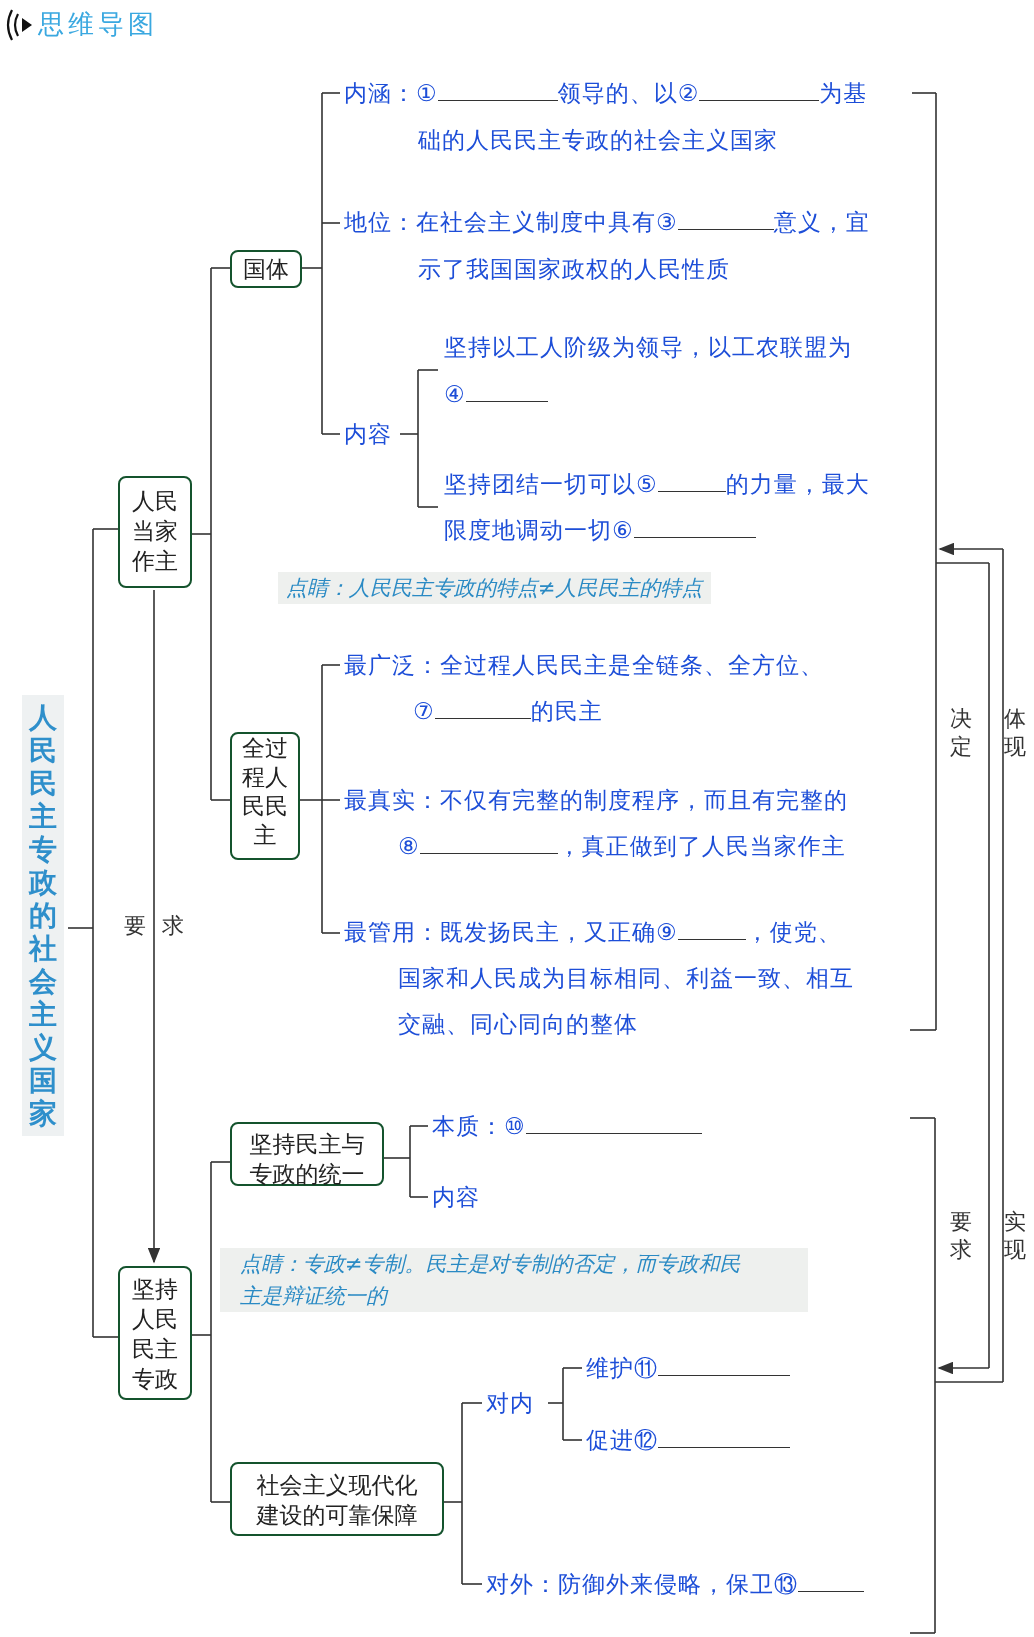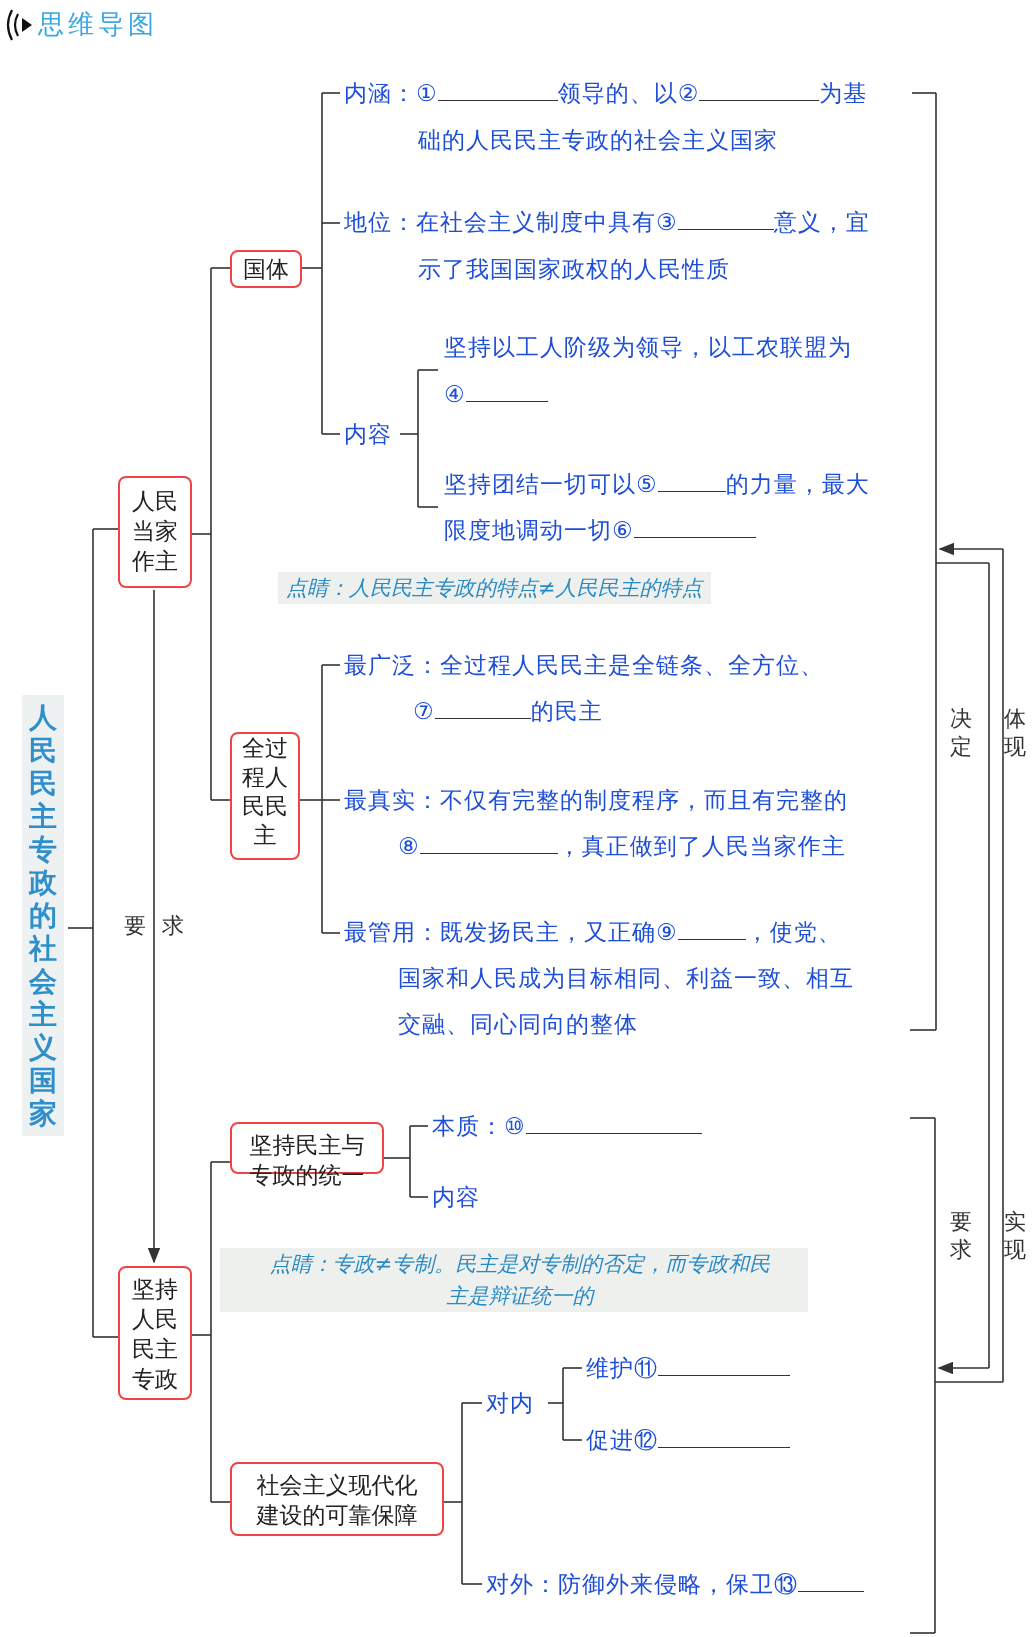--- a/index.html
+++ b/index.html
@@ -8,7 +8,7 @@
   .abs { position: absolute; }
   .t { position: absolute; font-size: 23px; line-height: 28px; white-space: nowrap; color: #1d4ed8; letter-spacing: 1px; }
   .blank { display: inline-block; border-bottom: 1.5px solid #333; height: 20px; vertical-align: baseline; }
-  .box { position: absolute; border: 2px solid #ef4444; border-radius: 8px; background: #fff;
+  .box { position: absolute; border: 2px solid #14532d; border-radius: 8px; background: #fff;
          font-size: 23px; line-height: 30px; color: #222; text-align: center; box-sizing: border-box; }
   .tip { position: absolute; background: #eef0ee; color: #2a8ac4; font-size: 21px; line-height: 32px;
          font-style: italic; padding: 0 8px; text-align: center; }

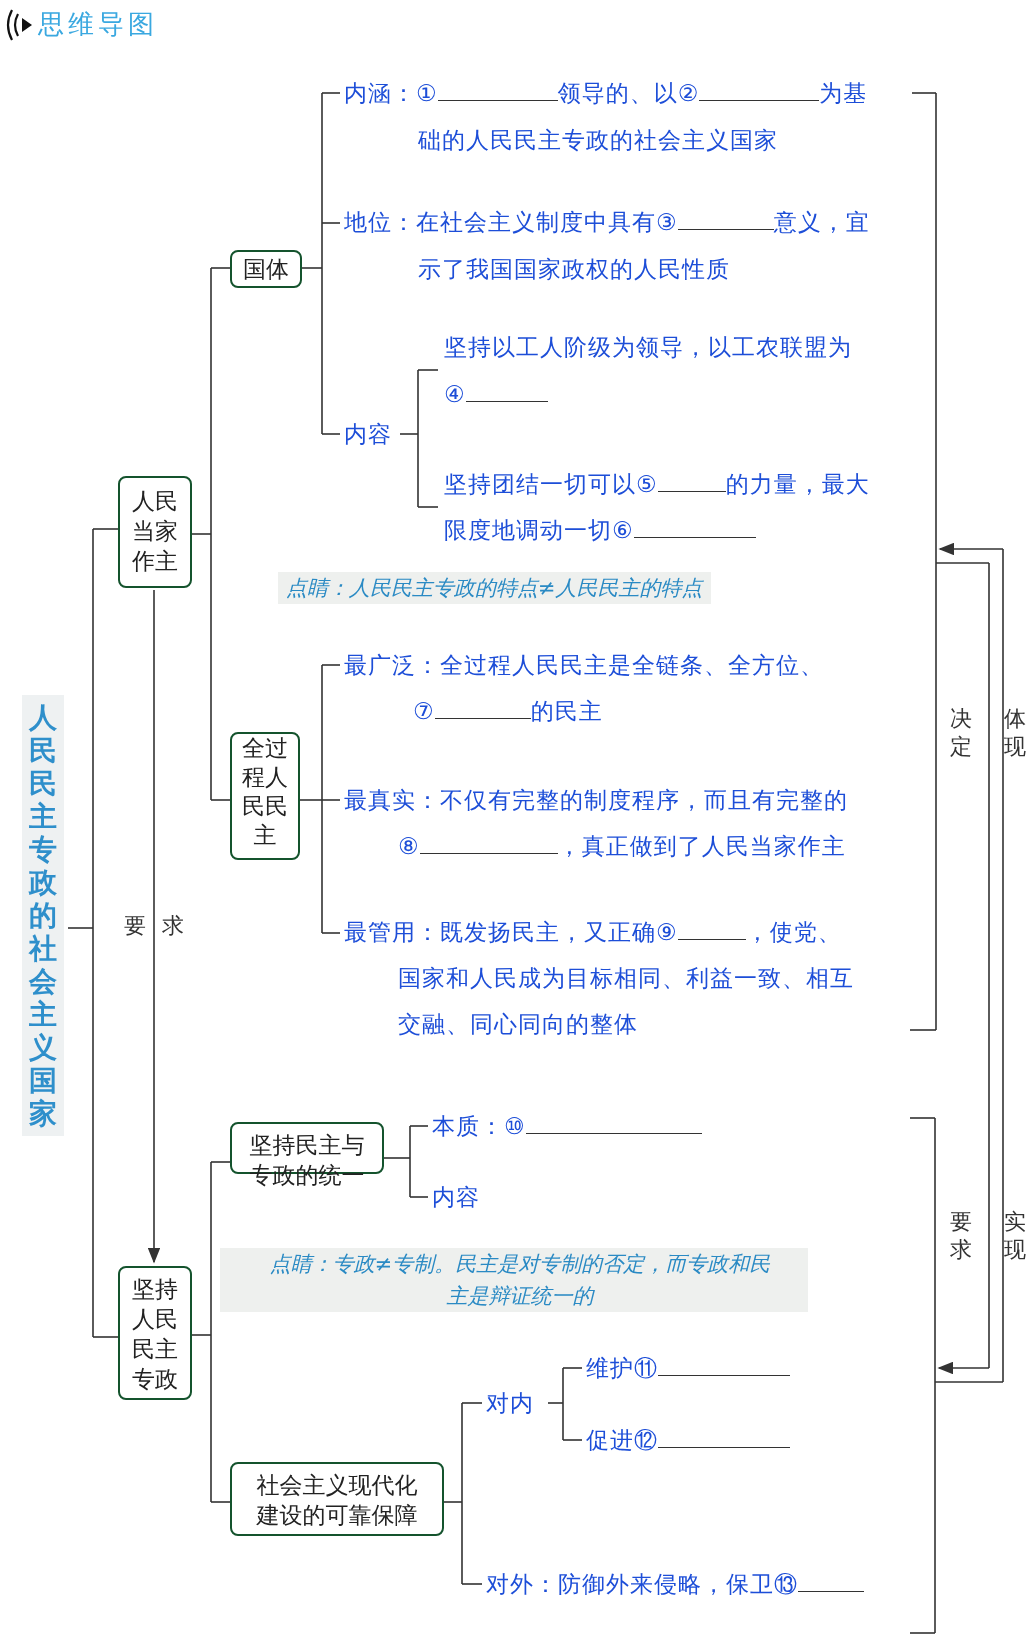--- a/index.html
+++ b/index.html
@@ -11,7 +11,7 @@
   .box { position: absolute; border: 2px solid #14532d; border-radius: 8px; background: #fff;
          font-size: 23px; line-height: 30px; color: #222; text-align: center; box-sizing: border-box; }
   .tip { position: absolute; background: #eef0ee; color: #2a8ac4; font-size: 21px; line-height: 32px;
-         font-style: italic; padding: 0 8px; text-align: center; }
+         font-style: italic; padding: 0 8px; }
   .hdr { position: absolute; left: 38px; top: 2px; font-size: 26px; color: #3aa8e0; letter-spacing: 4px; line-height: 44px; }
   .vtitle { position: absolute; left: 22px; top: 695px; width: 42px; background: #eef1f2; color: #2e8fcb;
             font-size: 28px; line-height: 33px; text-align: center; font-weight: bold; padding: 6px 0; }

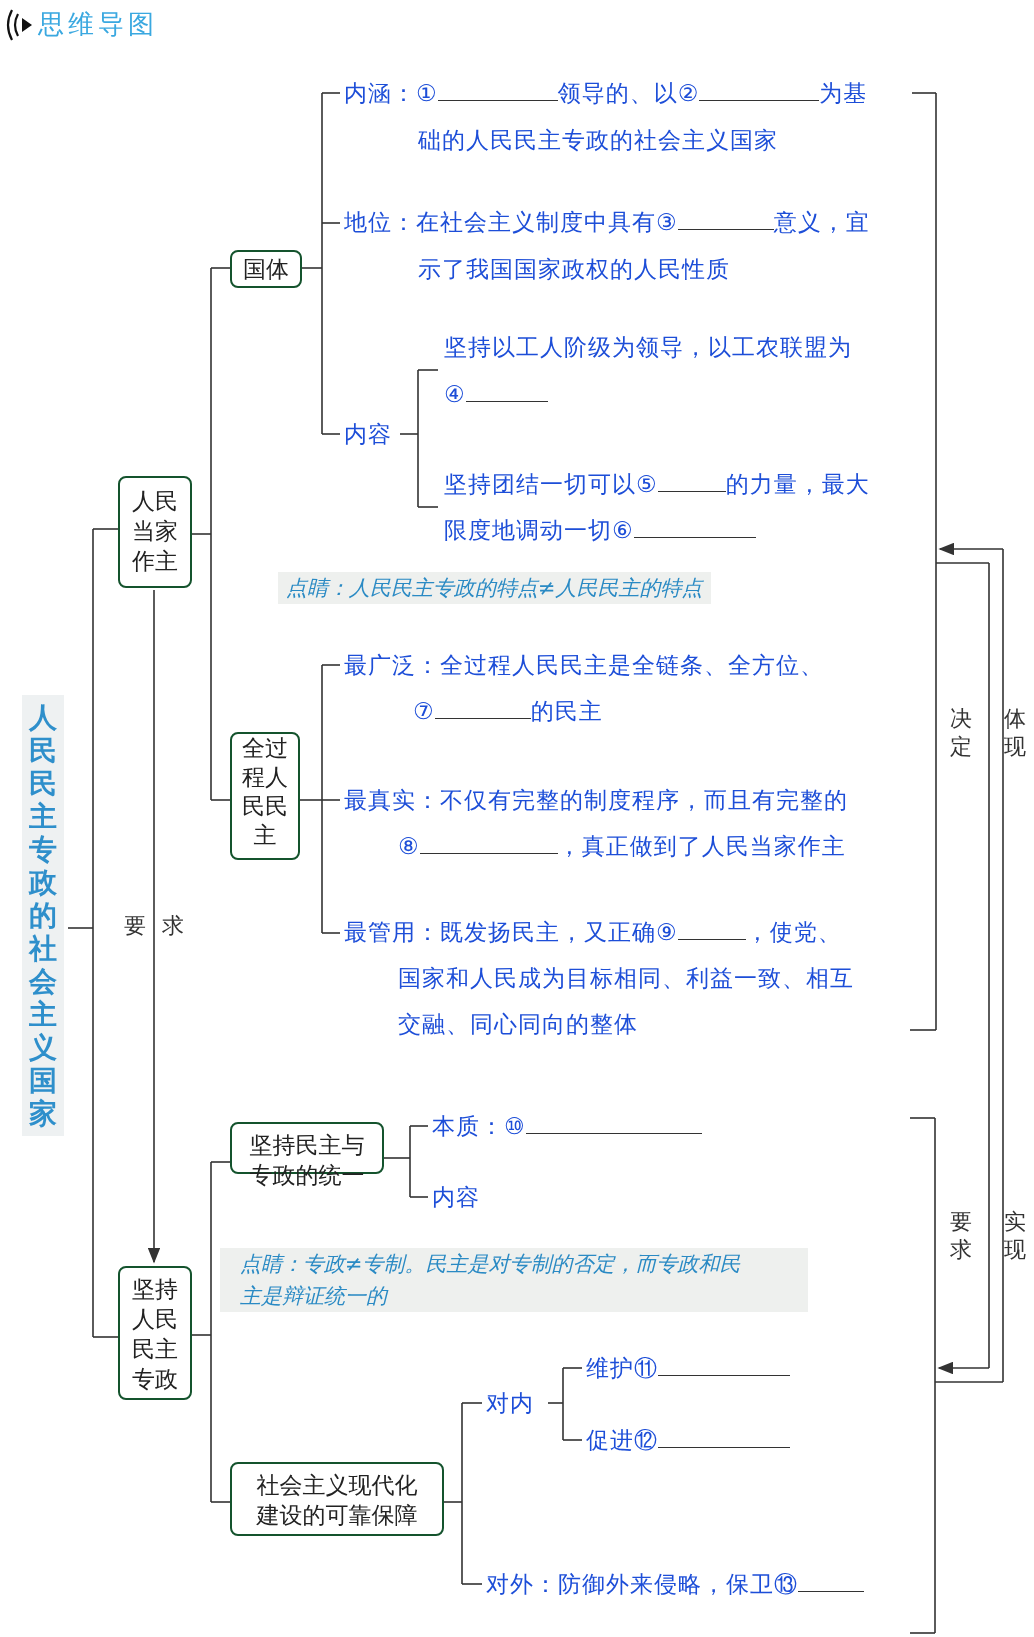--- a/index.html
+++ b/index.html
@@ -192,7 +192,7 @@
   <div>专政</div>
 </div>
 
-<div class="box" style="left:230px;top:1122px;width:154px;height:52px;padding-top:6px;">
+<div class="box" style="left:230px;top:1122px;width:154px;height:64px;padding-top:6px;font-family:Liberation Serif, serif;">
   <div>坚持民主与</div>
   <div>专政的统一</div>
 </div>

